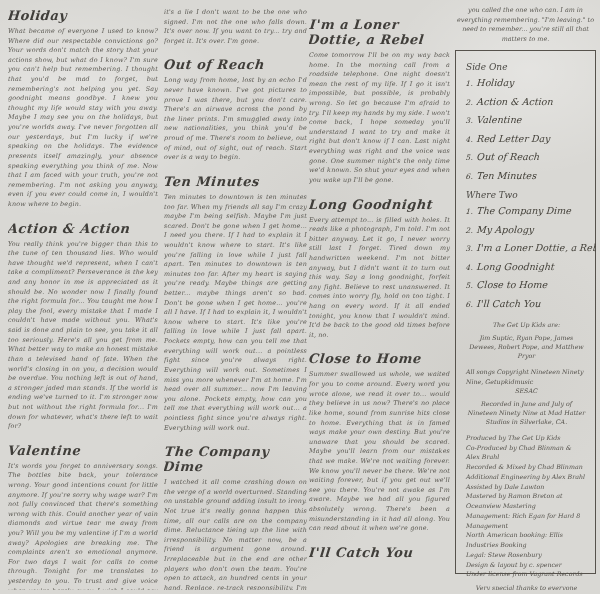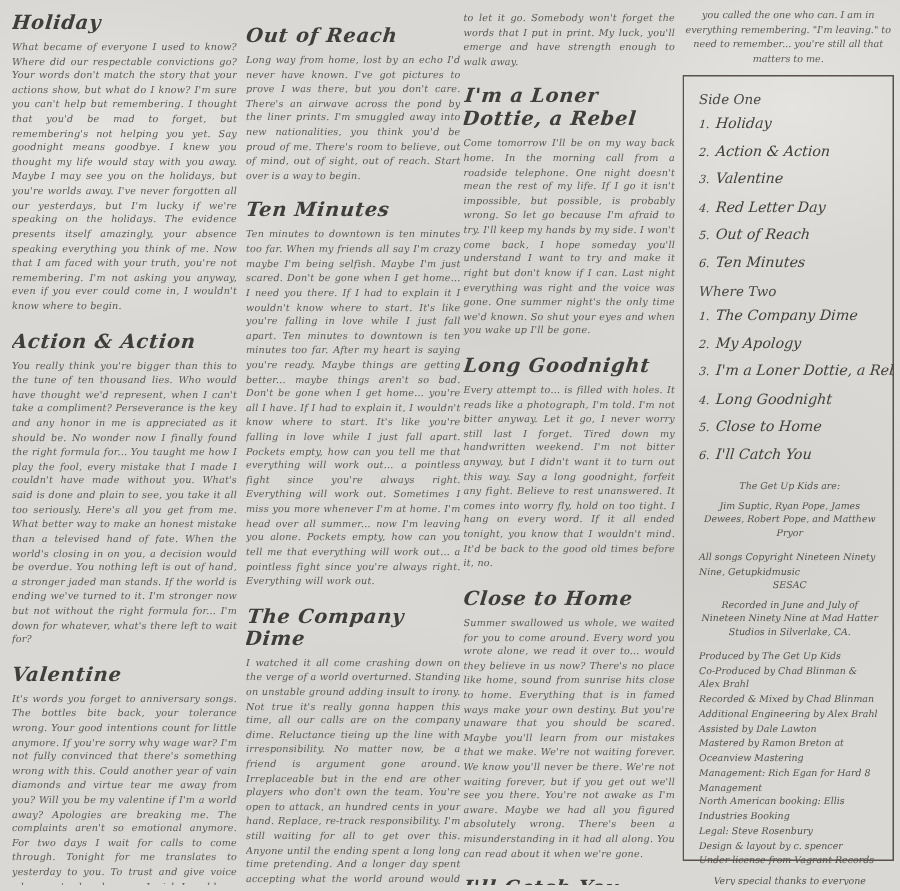--- a/index.html
+++ b/index.html
@@ -58,6 +58,7 @@
 </div>
 
 <div class="col" id="col2">
+  <p class="lyrics cont">it's a lie I don't want to be the one who signed. I'm not the one who falls down. It's over now. If you want to try... try and forget it. It's over. I'm gone.</p>
   <div class="song-title">Out of Reach</div>
   <p class="lyrics">Long way from home, lost by an echo I'd never have known. I've got pictures to prove I was there, but you don't care. There's an airwave across the pond by the liner prints. I'm smuggled away into new nationalities, you think you'd be proud of me. There's room to believe, out of mind, out of sight, out of reach. Start over is a way to begin.</p>
   <div class="song-title">Ten Minutes</div>

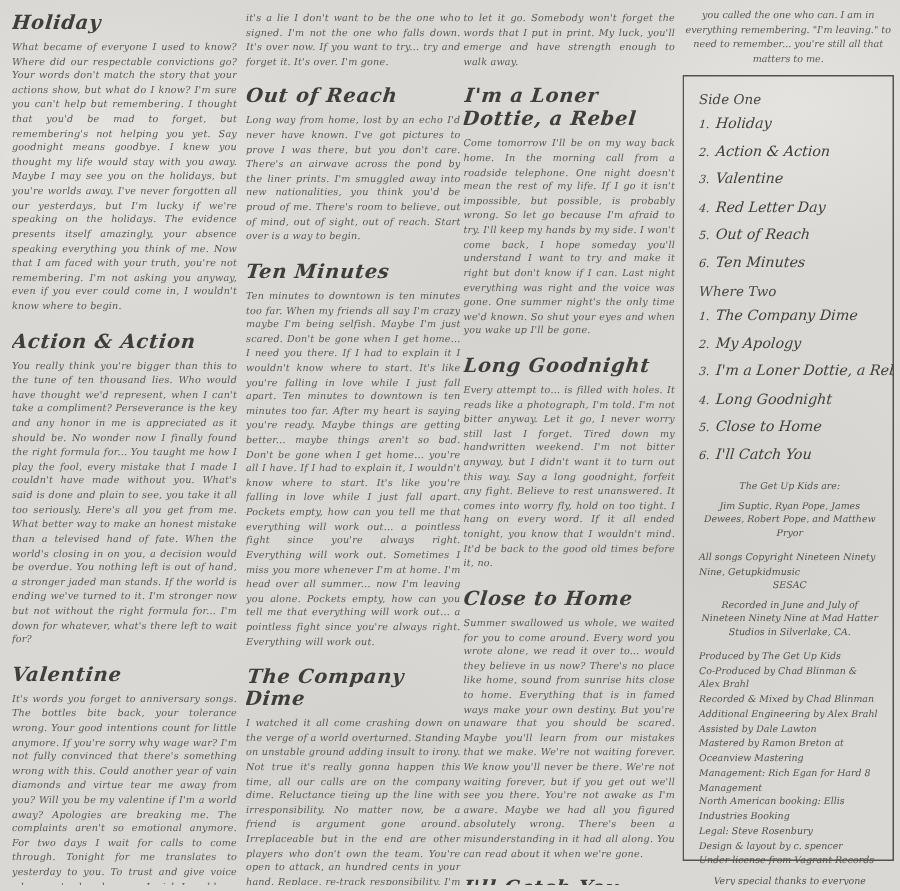--- a/index.html
+++ b/index.html
@@ -69,7 +69,6 @@
 </div>
 
 <div class="col" id="col3">
-  <p class="lyrics cont">to let it go. Somebody won't forget the words that I put in print. My luck, you'll emerge and have strength enough to walk away.</p>
   <div class="song-title">I'm a Loner Dottie, a Rebel</div>
   <p class="lyrics">Come tomorrow I'll be on my way back home. In the morning call from a roadside telephone. One night doesn't mean the rest of my life. If I go it isn't impossible, but possible, is probably wrong. So let go because I'm afraid to try. I'll keep my hands by my side. I won't come back, I hope someday you'll understand I want to try and make it right but don't know if I can. Last night everything was right and the voice was gone. One summer night's the only time we'd known. So shut your eyes and when you wake up I'll be gone.</p>
   <div class="song-title">Long Goodnight</div>

